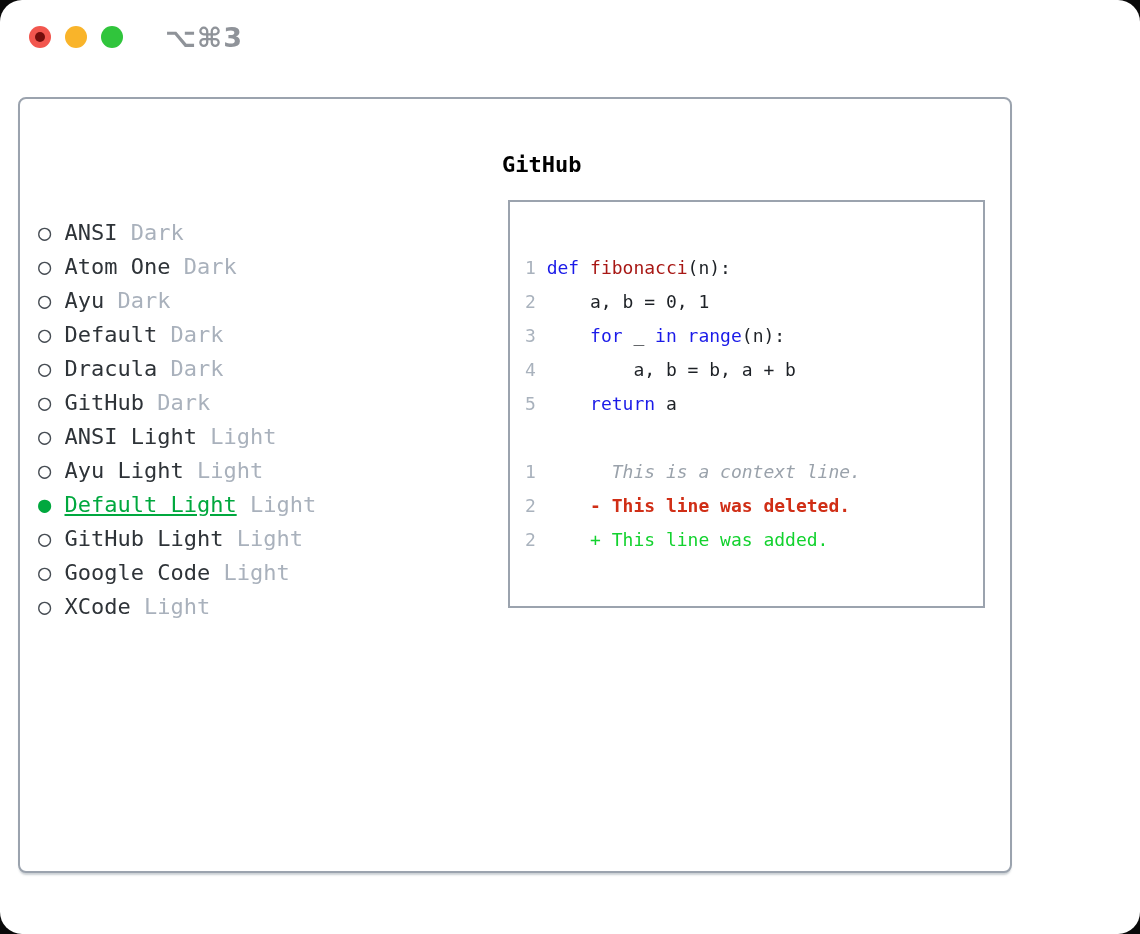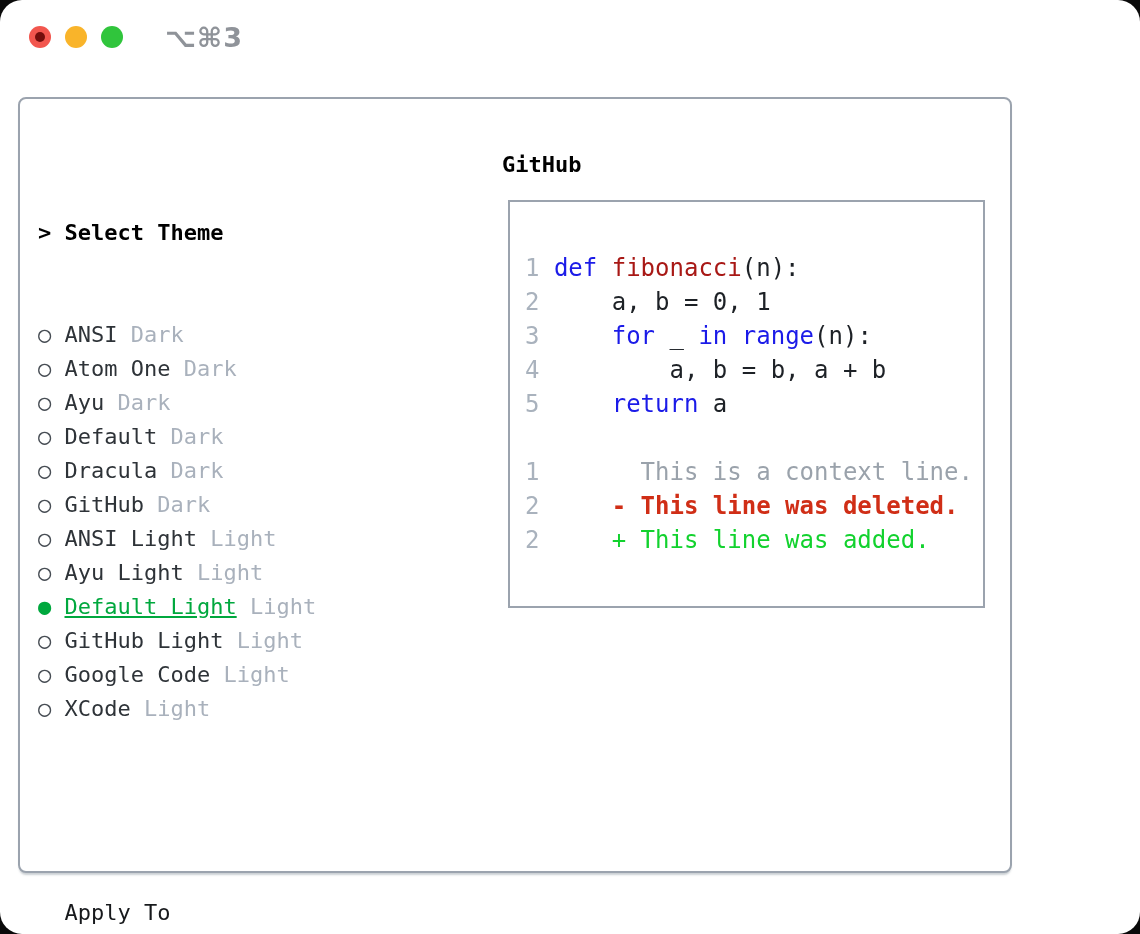--- a/index.html
+++ b/index.html
@@ -62,7 +62,6 @@
   <div class="main-box">
 
     <div class="left-col">
-      <div class="line hdr"><span class="prompt">&gt;</span><span> </span><span>Select Theme</span></div>
       <div id="theme-list"><div class="line theme-row"><span class="marker">○</span> <span class="tname">ANSI</span><span class="ttag"> Dark</span></div><div class="line theme-row"><span class="marker">○</span> <span class="tname">Atom One</span><span class="ttag"> Dark</span></div><div class="line theme-row"><span class="marker">○</span> <span class="tname">Ayu</span><span class="ttag"> Dark</span></div><div class="line theme-row"><span class="marker">○</span> <span class="tname">Default</span><span class="ttag"> Dark</span></div><div class="line theme-row"><span class="marker">○</span> <span class="tname">Dracula</span><span class="ttag"> Dark</span></div><div class="line theme-row"><span class="marker">○</span> <span class="tname">GitHub</span><span class="ttag"> Dark</span></div><div class="line theme-row"><span class="marker">○</span> <span class="tname">ANSI Light</span><span class="ttag"> Light</span></div><div class="line theme-row"><span class="marker">○</span> <span class="tname">Ayu Light</span><span class="ttag"> Light</span></div><div class="line theme-row"><span class="marker sel">●</span> <span class="tname sel">Default Light</span><span class="ttag"> Light</span></div><div class="line theme-row"><span class="marker">○</span> <span class="tname">GitHub Light</span><span class="ttag"> Light</span></div><div class="line theme-row"><span class="marker">○</span> <span class="tname">Google Code</span><span class="ttag"> Light</span></div><div class="line theme-row"><span class="marker">○</span> <span class="tname">XCode</span><span class="ttag"> Light</span></div></div>
       <div class="line"> </div>
       <div class="line apply-header">Apply To</div>

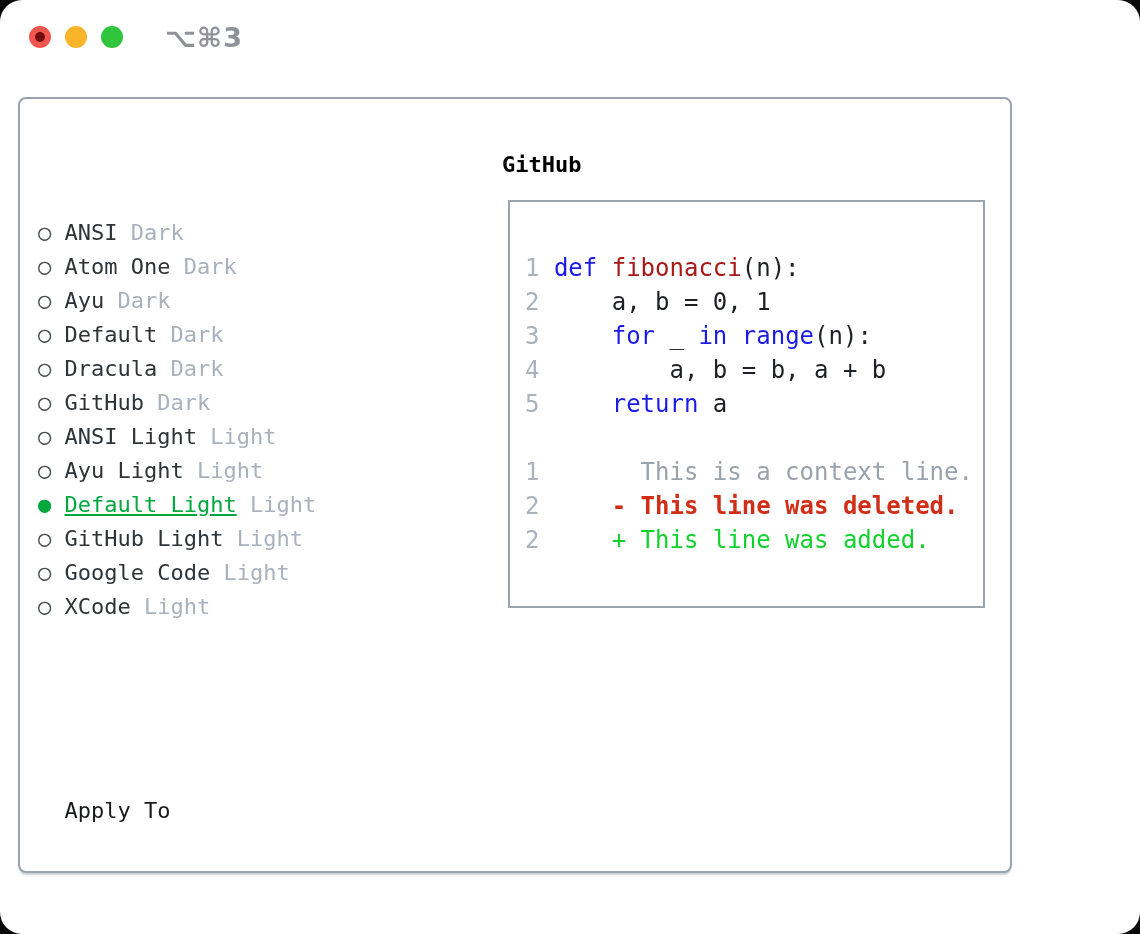--- a/index.html
+++ b/index.html
@@ -35,7 +35,7 @@
   .preview-label{position:absolute;left:482px;top:49px;height:34px;line-height:34px;font-size:22px;font-weight:bold;color:#000;}
   .preview-box{position:absolute;left:488px;top:101px;width:477px;height:408px;box-sizing:border-box;
     border:2px solid var(--border-gray);background:#fff;}
-  .preview-code{margin:0;padding:49px 0 0 15px;font-size:24px;line-height:34px;font-family:inherit;white-space:pre;}
+  .preview-code{margin:0;padding:49px 0 0 15px;font-size:18px;line-height:34px;font-family:inherit;white-space:pre;}
   .pline{height:34px;}
   .lnum{color:var(--line-number-gray);}
   .kw{color:var(--keyword-blue);}

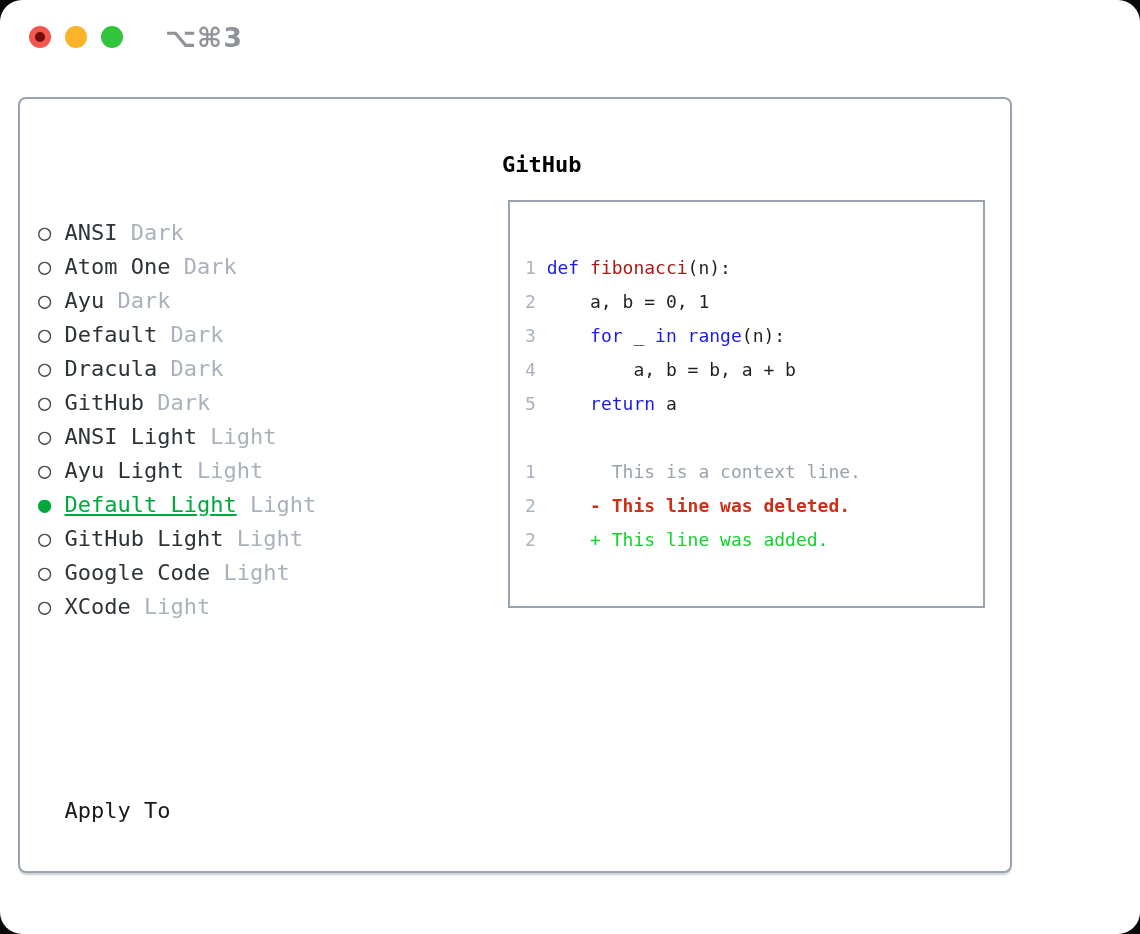--- a/index.html
+++ b/index.html
@@ -41,7 +41,7 @@
   .kw{color:var(--keyword-blue);}
   .fn{color:var(--function-red);}
   .pl{color:#1d2126;}
-  .context{color:var(--diff-context-gray);}
+  .context{color:var(--diff-context-gray);font-style:italic;}
   .deleted{color:var(--diff-deleted-red);font-weight:bold;}
   .added{color:var(--diff-added-green);}
 </style>

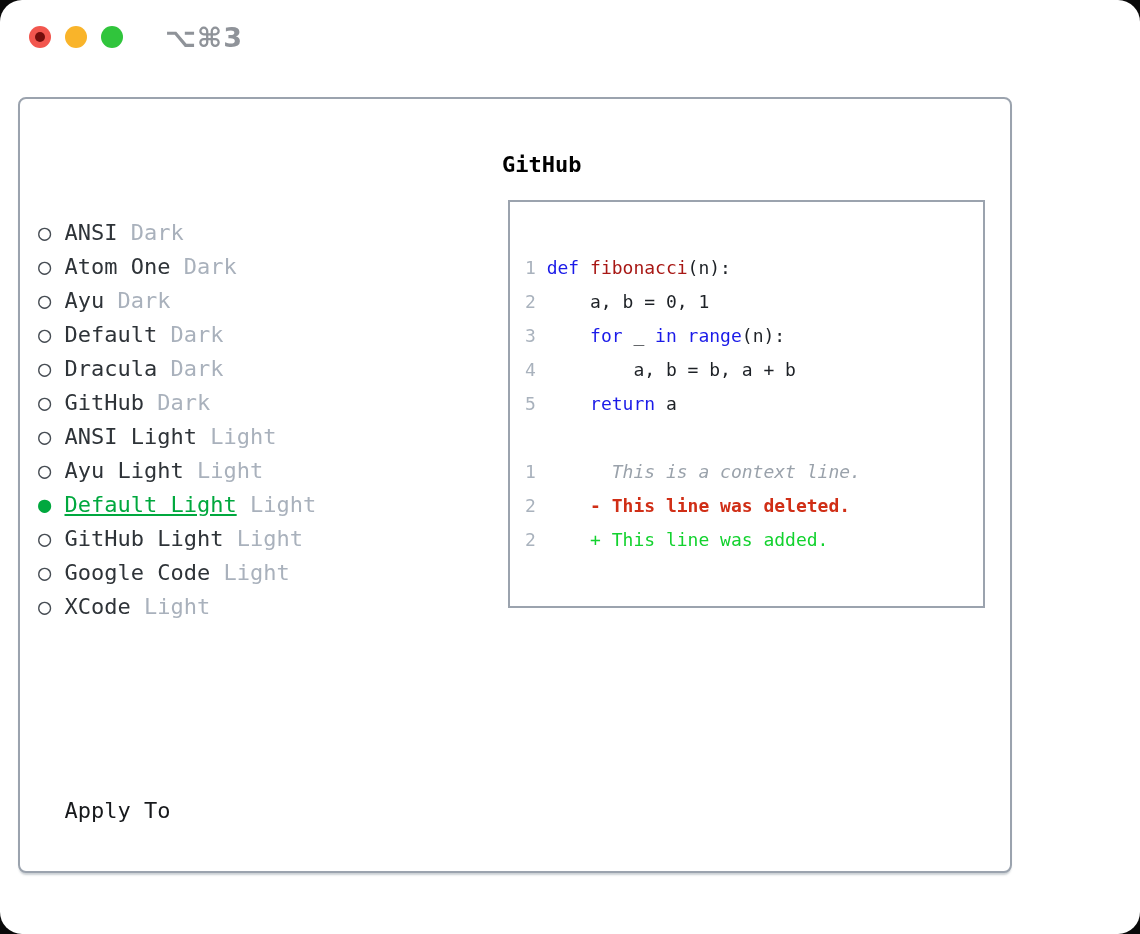--- a/index.html
+++ b/index.html
@@ -64,7 +64,6 @@
     <div class="left-col">
       <div id="theme-list"><div class="line theme-row"><span class="marker">○</span> <span class="tname">ANSI</span><span class="ttag"> Dark</span></div><div class="line theme-row"><span class="marker">○</span> <span class="tname">Atom One</span><span class="ttag"> Dark</span></div><div class="line theme-row"><span class="marker">○</span> <span class="tname">Ayu</span><span class="ttag"> Dark</span></div><div class="line theme-row"><span class="marker">○</span> <span class="tname">Default</span><span class="ttag"> Dark</span></div><div class="line theme-row"><span class="marker">○</span> <span class="tname">Dracula</span><span class="ttag"> Dark</span></div><div class="line theme-row"><span class="marker">○</span> <span class="tname">GitHub</span><span class="ttag"> Dark</span></div><div class="line theme-row"><span class="marker">○</span> <span class="tname">ANSI Light</span><span class="ttag"> Light</span></div><div class="line theme-row"><span class="marker">○</span> <span class="tname">Ayu Light</span><span class="ttag"> Light</span></div><div class="line theme-row"><span class="marker sel">●</span> <span class="tname sel">Default Light</span><span class="ttag"> Light</span></div><div class="line theme-row"><span class="marker">○</span> <span class="tname">GitHub Light</span><span class="ttag"> Light</span></div><div class="line theme-row"><span class="marker">○</span> <span class="tname">Google Code</span><span class="ttag"> Light</span></div><div class="line theme-row"><span class="marker">○</span> <span class="tname">XCode</span><span class="ttag"> Light</span></div></div>
       <div class="line"> </div>
-      <div class="line apply-header">Apply To</div>
       
       
       

